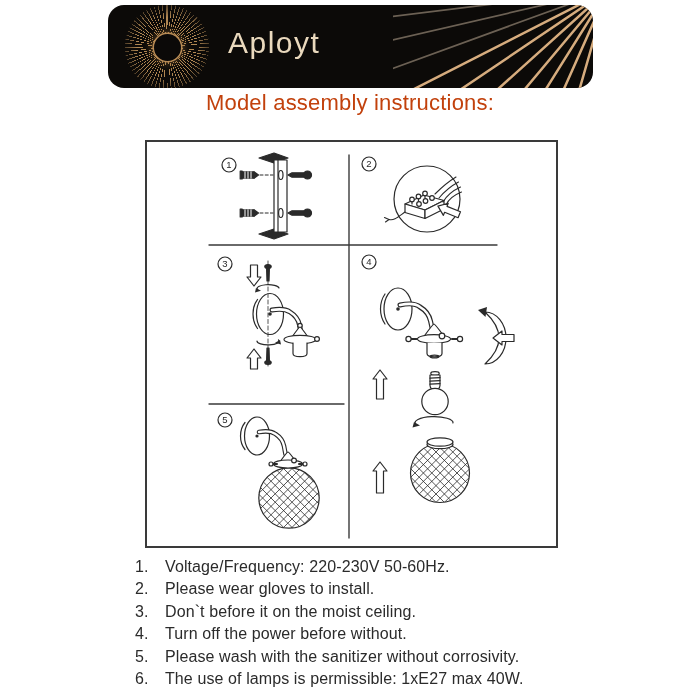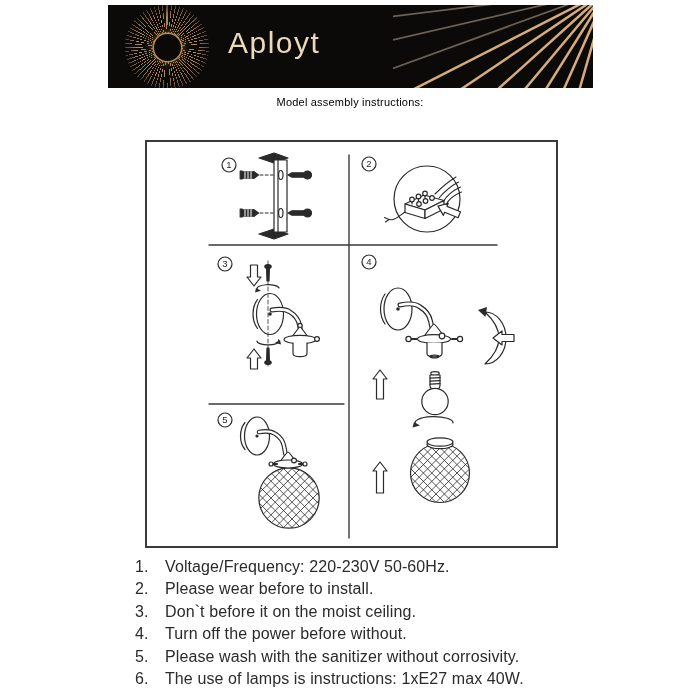--- a/index.html
+++ b/index.html
@@ -10,7 +10,7 @@
   
   .banner{
     position:absolute;left:108px;top:5px;width:485px;height:83px;
-    background:#0c0a08;overflow:hidden;
+    background:#0c0a08;overflow:hidden;border-radius:16px;
   }
   .burst{position:absolute;left:17px;top:0;width:84px;height:84px;}
   .burst-rays{

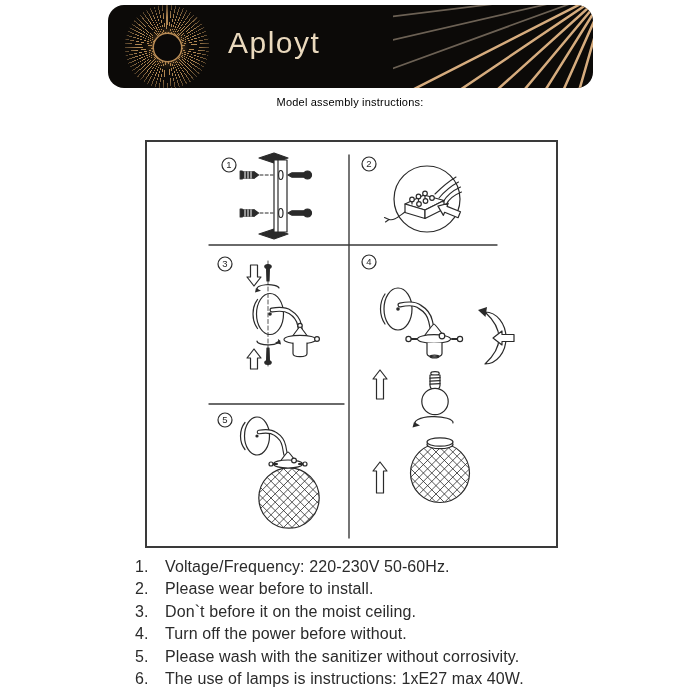--- a/index.html
+++ b/index.html
@@ -34,7 +34,7 @@
   
   .title{
     position:absolute;left:0;top:92px;width:700px;text-align:center;
-    font-size:11px;line-height:21.5px;color:#000000;font-weight:500;letter-spacing:.2px;
+    font-size:22px;line-height:21.5px;color:#c2410c;font-weight:500;letter-spacing:.2px;
   }
   
   .diagram{

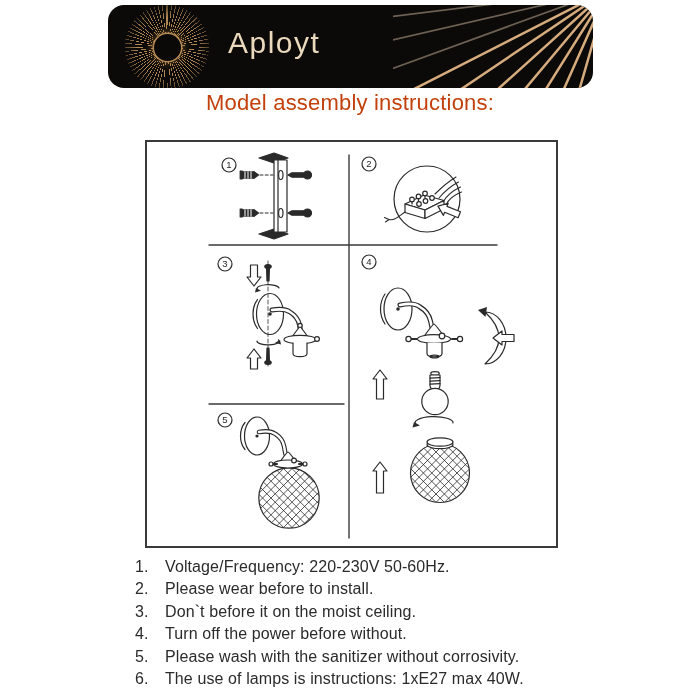--- a/index.html
+++ b/index.html
@@ -336,7 +336,7 @@
   </div>
   <div class="ins-row">
     <span class="ins-num">2.</span>
-    <span class="ins-text">Please wear before to install.</span>
+    <span class="ins-text">Please wear gloves to install.</span>
   </div>
   <div class="ins-row">
     <span class="ins-num">3.</span>

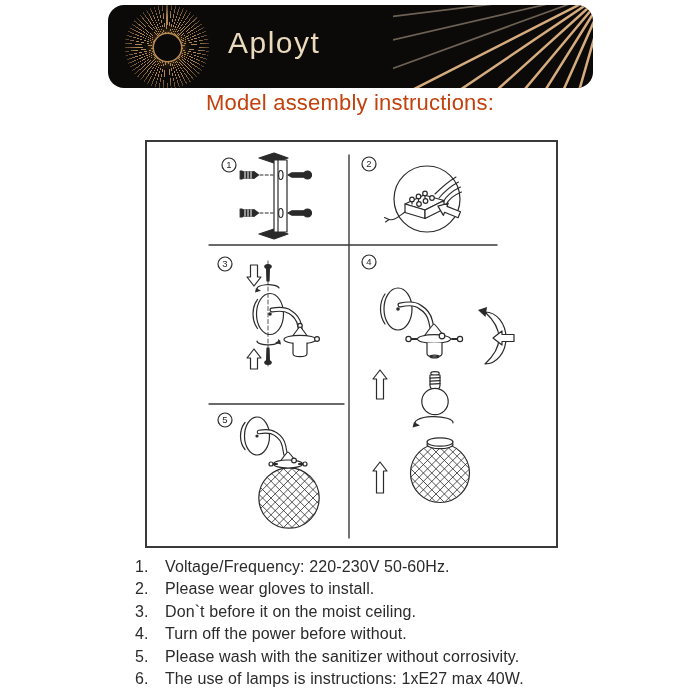--- a/index.html
+++ b/index.html
@@ -352,7 +352,7 @@
   </div>
   <div class="ins-row">
     <span class="ins-num">6.</span>
-    <span class="ins-text">The use of lamps is instructions: 1xE27 max 40W.</span>
+    <span class="ins-text">The use of lamps is permissible: 1xE27 max 40W.</span>
   </div>
 </div>
 

